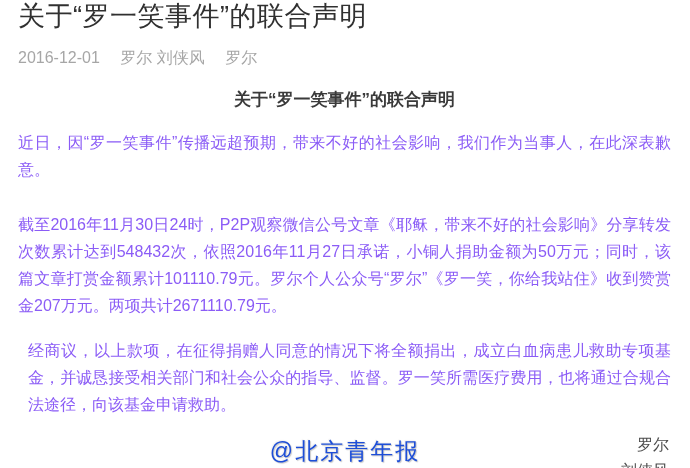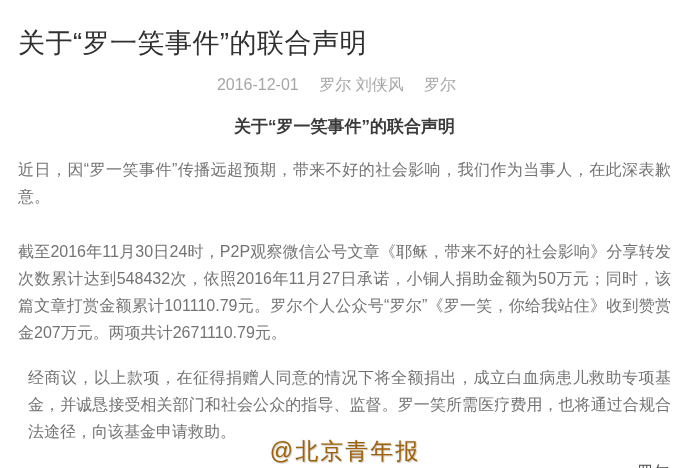--- a/index.html
+++ b/index.html
@@ -15,7 +15,7 @@
     background: #ffffff;
     overflow: hidden;
     box-sizing: border-box;
-    padding: 28px 19px 0 18px;
+    padding: 1px 19px 0 18px;
   }
   .page-title {
     margin: 0;

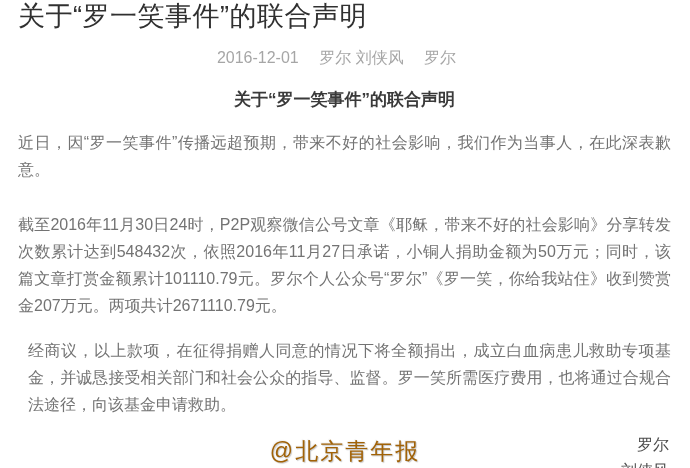--- a/index.html
+++ b/index.html
@@ -31,7 +31,6 @@
     line-height: 20px;
     color: #a6a6a6;
     white-space: nowrap;
-    text-align: center;
   }
   .meta .meta-item { margin-right: 16px; }
   .statement-heading {

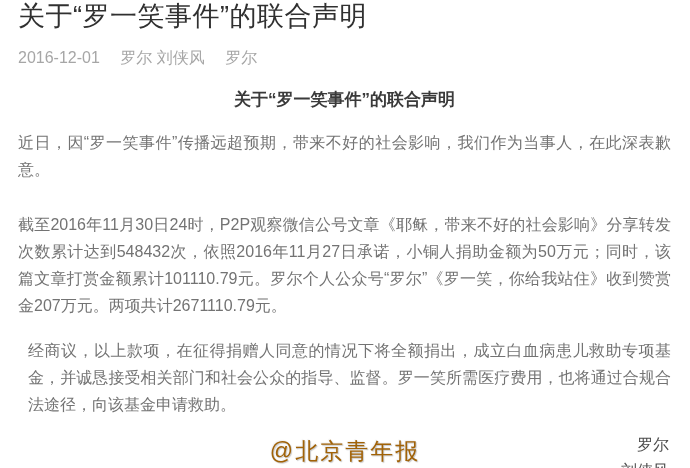--- a/index.html
+++ b/index.html
@@ -45,7 +45,7 @@
     margin: 0;
     font-size: 16px;
     line-height: 27px;
-    color: #737373;
+    color: #8b5cf6;
     text-align: justify;
   }
   .article-body p.p1 { margin-top: 18px; }

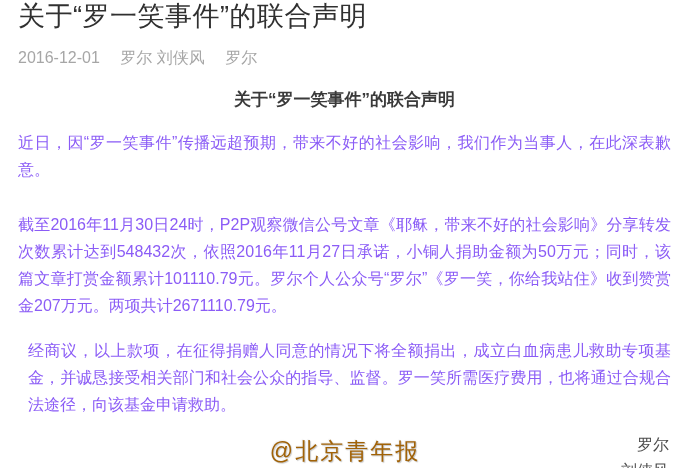--- a/index.html
+++ b/index.html
@@ -68,7 +68,7 @@
     font-size: 23px;
     line-height: 26px;
     letter-spacing: 2px;
-    color: #a16207;
+    color: #1d4ed8;
     text-shadow: 1px 1px 1px #c6c6c6, -1px -1px 1px #f2f2f2, 0 0 1px #dddddd;
     pointer-events: none;
   }

